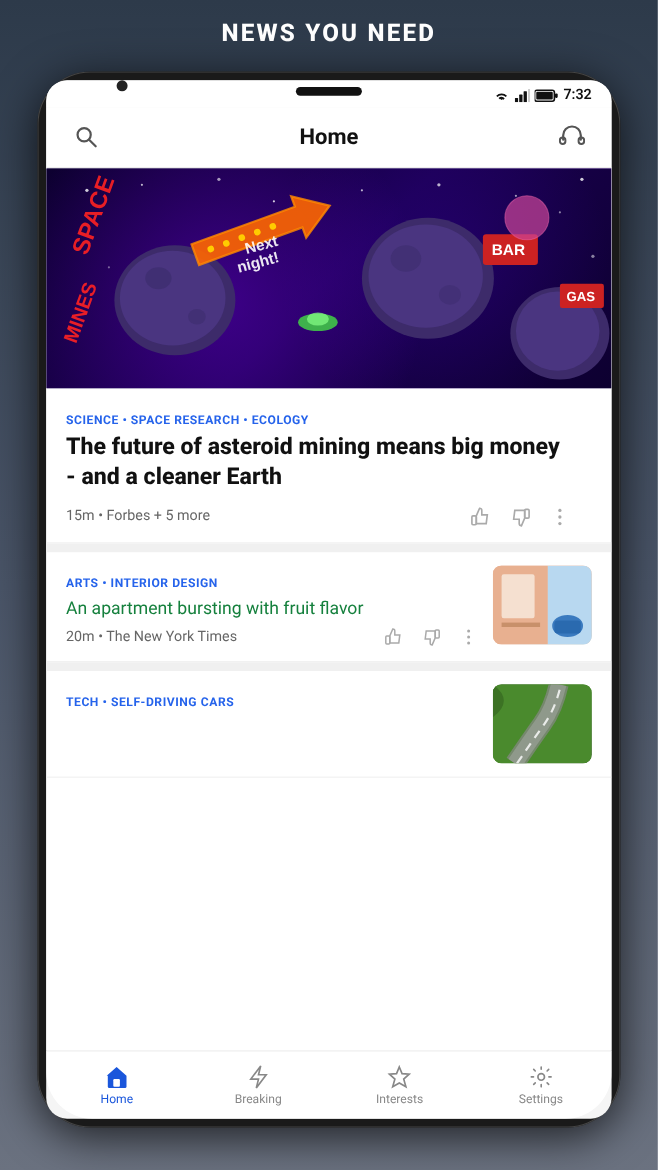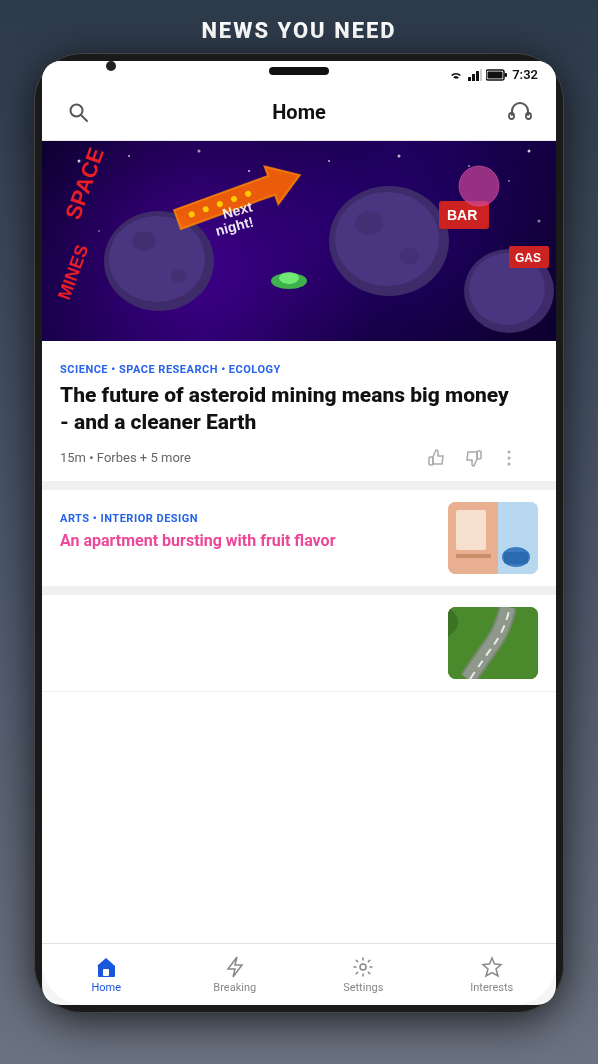--- a/index.html
+++ b/index.html
@@ -19,7 +19,7 @@
       font-weight: 800;
       letter-spacing: 2px;
       text-align: center;
-      padding: 18px 0 10px 0;
+      padding: 18px 0 22px 0;
       width: 100%;
     }
     .phone-wrapper {

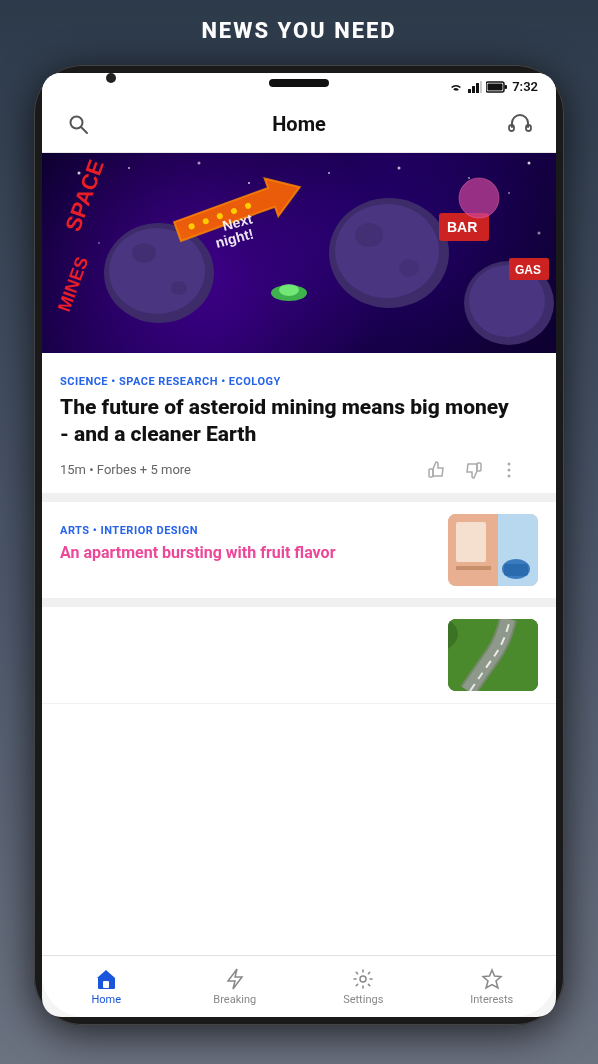--- a/index.html
+++ b/index.html
@@ -182,8 +182,8 @@
     }
     .article-title-small {
       font-size: 16px;
-      font-weight: 700;
-      color: #ec4899;
+      font-weight: 400;
+      color: #15803d;
       line-height: 1.3;
       margin-bottom: 6px;
     }

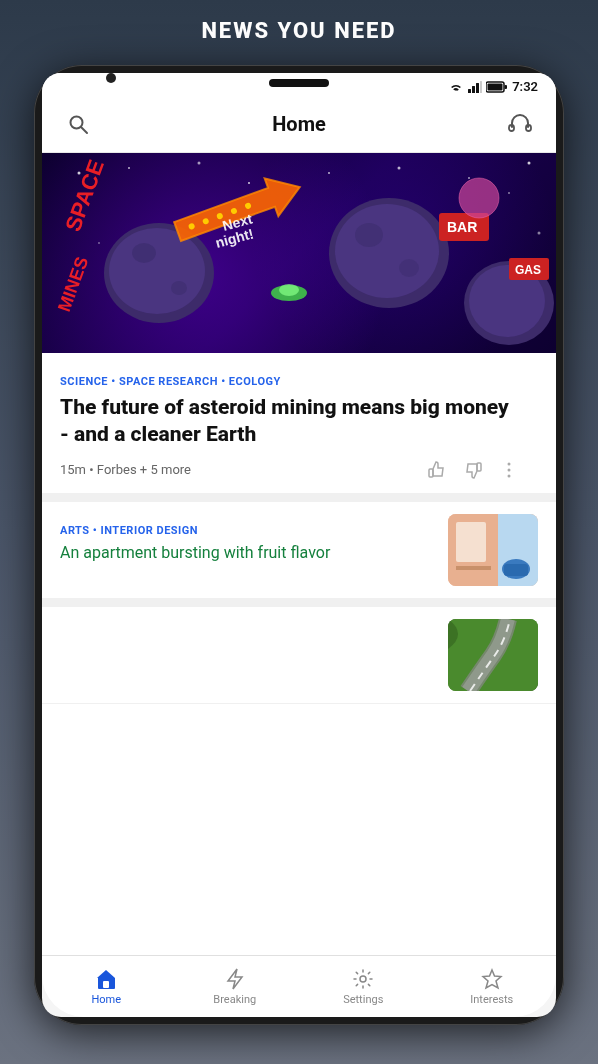--- a/index.html
+++ b/index.html
@@ -397,6 +397,30 @@
         <div class="article-row-content">
           <div class="article-category">ARTS • INTERIOR DESIGN</div>
           <div class="article-title-small">An apartment bursting with fruit flavor</div>
+          <div class="article-meta-row">
+            <span class="article-meta">20m • The New York Times</span>
+            <div class="article-actions">
+              <div class="action-btn">
+                <svg width="20" height="20" viewBox="0 0 22 22" fill="none">
+                  <path d="M7 10l3-7a2 2 0 012 2v4h5l-1 8H7V10z" stroke="#aaa" stroke-width="1.5" fill="none"></path>
+                  <rect x="3" y="10" width="4" height="8" rx="1" stroke="#aaa" stroke-width="1.5" fill="none"></rect>
+                </svg>
+              </div>
+              <div class="action-btn">
+                <svg width="20" height="20" viewBox="0 0 22 22" fill="none">
+                  <path d="M15 12l-3 7a2 2 0 01-2-2v-4H5l1-8h9v7z" stroke="#aaa" stroke-width="1.5" fill="none"></path>
+                  <rect x="15" y="4" width="4" height="8" rx="1" stroke="#aaa" stroke-width="1.5" fill="none"></rect>
+                </svg>
+              </div>
+              <div class="action-btn">
+                <svg width="20" height="20" viewBox="0 0 22 22" fill="none">
+                  <circle cx="11" cy="5" r="1.5" fill="#aaa"></circle>
+                  <circle cx="11" cy="11" r="1.5" fill="#aaa"></circle>
+                  <circle cx="11" cy="17" r="1.5" fill="#aaa"></circle>
+                </svg>
+              </div>
+            </div>
+          </div>
         </div>
         <div class="article-thumbnail">
           <div class="thumb-apt">

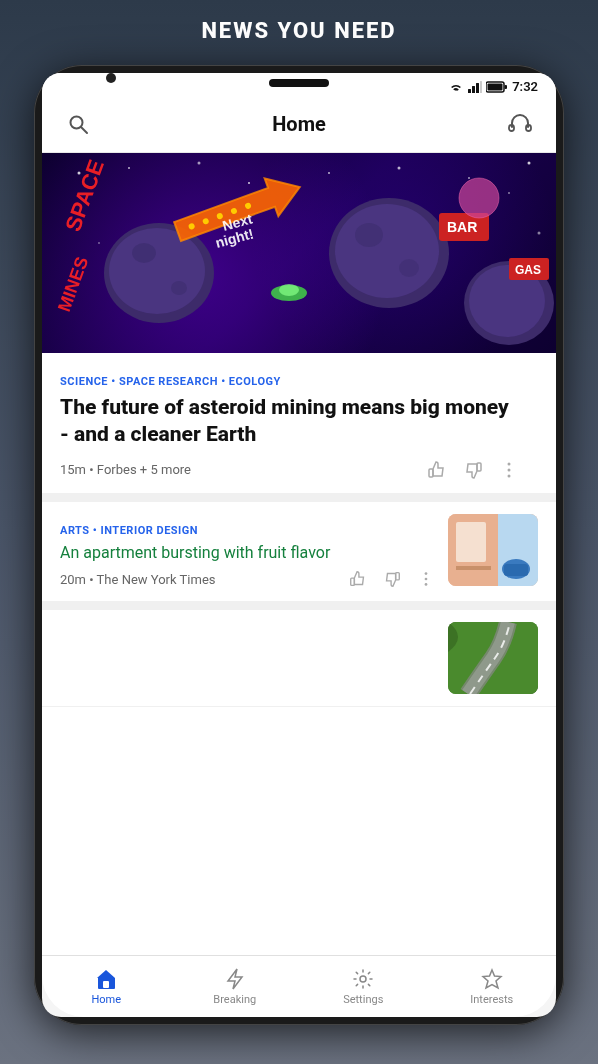--- a/index.html
+++ b/index.html
@@ -444,6 +444,7 @@
 
       <div class="article-row">
         <div class="article-row-content">
+          <div class="article-category">TECH • SELF-DRIVING CARS</div>
         </div>
         <div class="article-thumbnail">
           <div class="thumb-car">

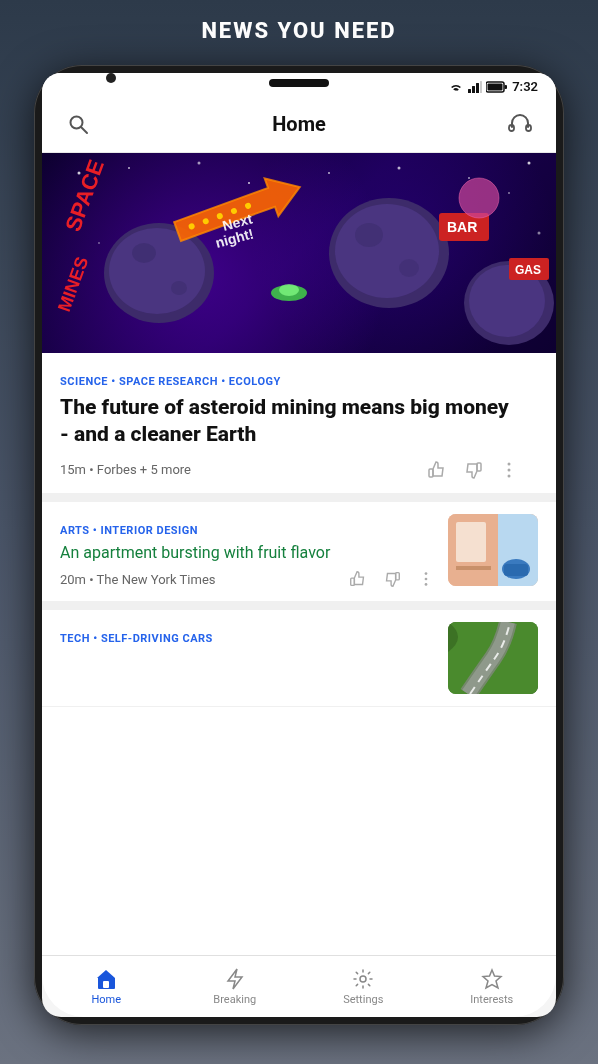--- a/index.html
+++ b/index.html
@@ -489,6 +489,15 @@
       <div class="nav-item">
         <div class="nav-icon">
           <svg width="22" height="22" viewBox="0 0 22 22" fill="none">
+            <polygon points="11,2 13.5,8 20,8.5 15,13 17,20 11,16.5 5,20 7,13 2,8.5 8.5,8" stroke="#888" stroke-width="1.5" fill="none"></polygon>
+          </svg>
+        </div>
+        <span class="nav-label">Interests</span>
+      </div>
+
+      <div class="nav-item">
+        <div class="nav-icon">
+          <svg width="22" height="22" viewBox="0 0 22 22" fill="none">
             <circle cx="11" cy="11" r="3" stroke="#888" stroke-width="1.5" fill="none"></circle>
             <path d="M11 2v2M11 18v2M2 11h2M18 11h2M4.2 4.2l1.4 1.4M16.4 16.4l1.4 1.4M4.2 17.8l1.4-1.4M16.4 5.6l1.4-1.4" stroke="#888" stroke-width="1.5" stroke-linecap="round"></path>
           </svg>
@@ -496,15 +505,6 @@
         <span class="nav-label">Settings</span>
       </div>
 
-      <div class="nav-item">
-        <div class="nav-icon">
-          <svg width="22" height="22" viewBox="0 0 22 22" fill="none">
-            <polygon points="11,2 13.5,8 20,8.5 15,13 17,20 11,16.5 5,20 7,13 2,8.5 8.5,8" stroke="#888" stroke-width="1.5" fill="none"></polygon>
-          </svg>
-        </div>
-        <span class="nav-label">Interests</span>
-      </div>
-
     </div>
   </div>
 </div>

